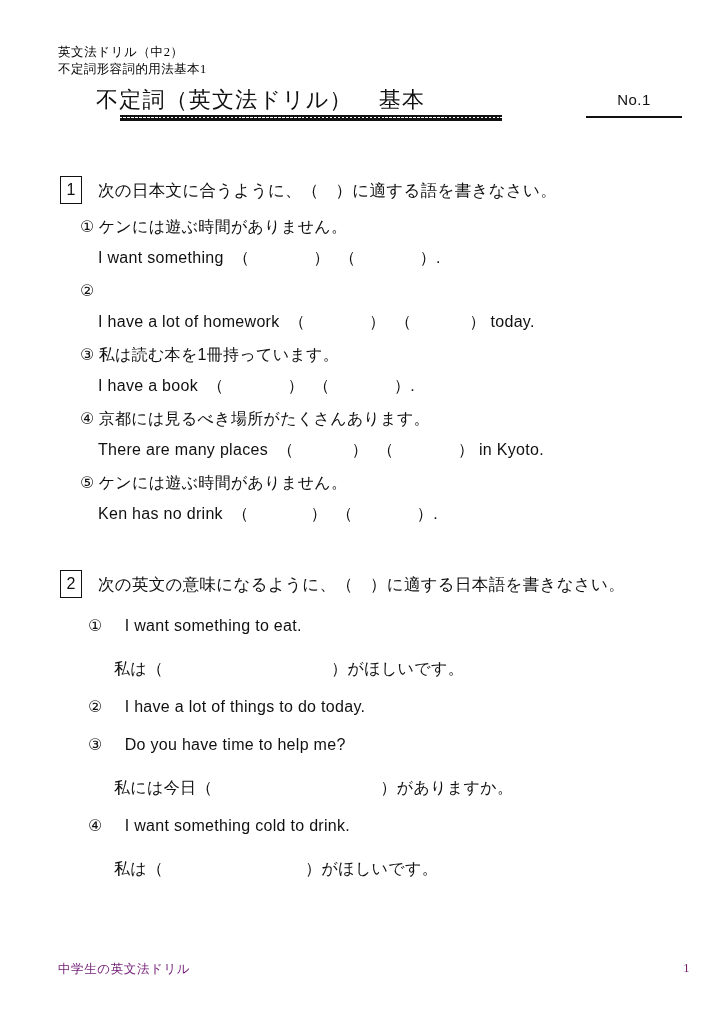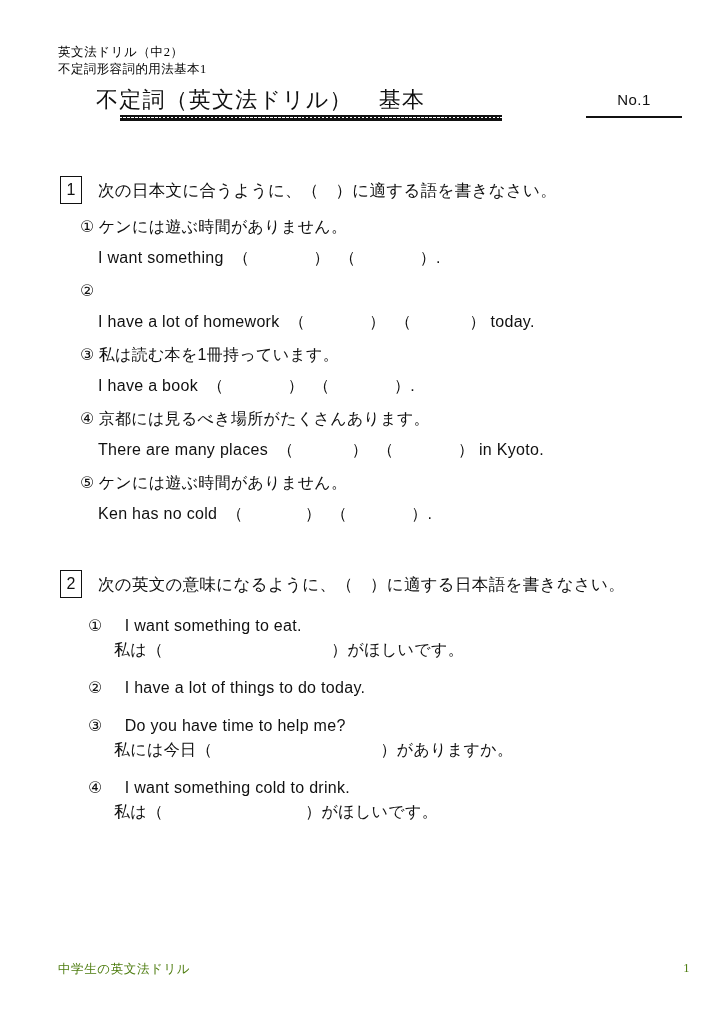--- a/index.html
+++ b/index.html
@@ -358,7 +358,7 @@
             <span>ケンには遊ぶ時間がありません。</span>
           </div>
           <div class="item-en">
-            <span class="en-text">Ken has no cold</span>
+            <span class="en-text">Ken has no drink</span>
             <span class="en-text">  </span>
             <span class="blank"><span class="paren">（</span><span class="gap" style="width: 62px;"></span><span class="paren">）</span></span>
             <span class="en-text">  </span>

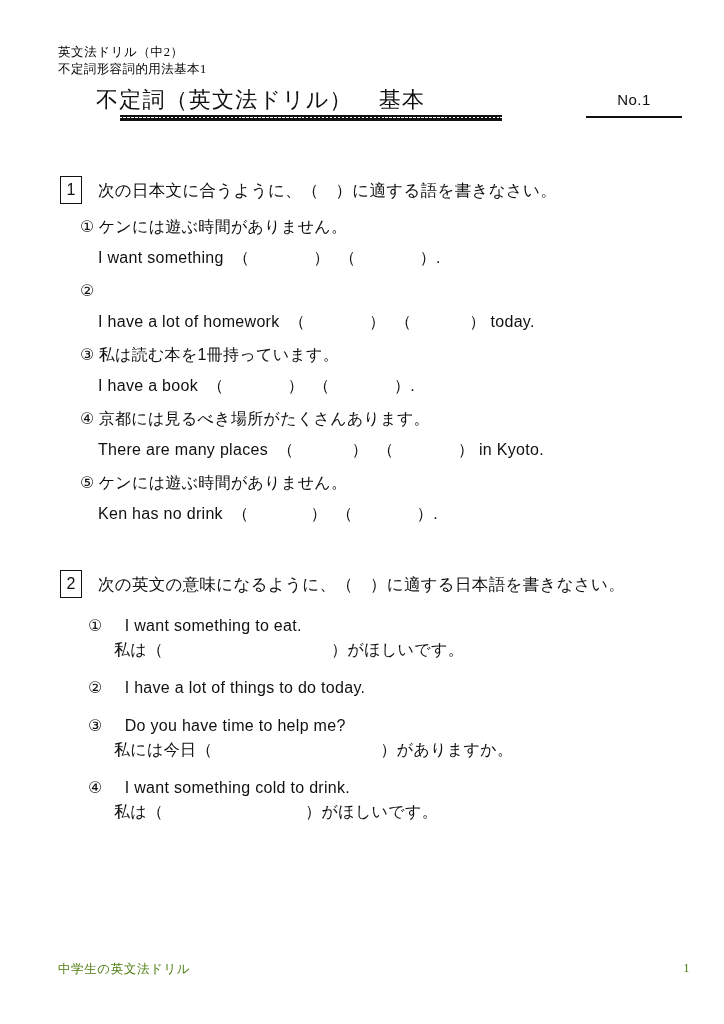--- a/index.html
+++ b/index.html
@@ -242,7 +242,7 @@
   .item2-en .marker { margin-right: 22px; }
   .item2-jp {
     margin-left: 56px;
-    margin-top: 0;
+    margin-top: 19px;
     font-size: 16px;
     letter-spacing: 0.3px;
     line-height: 24px;

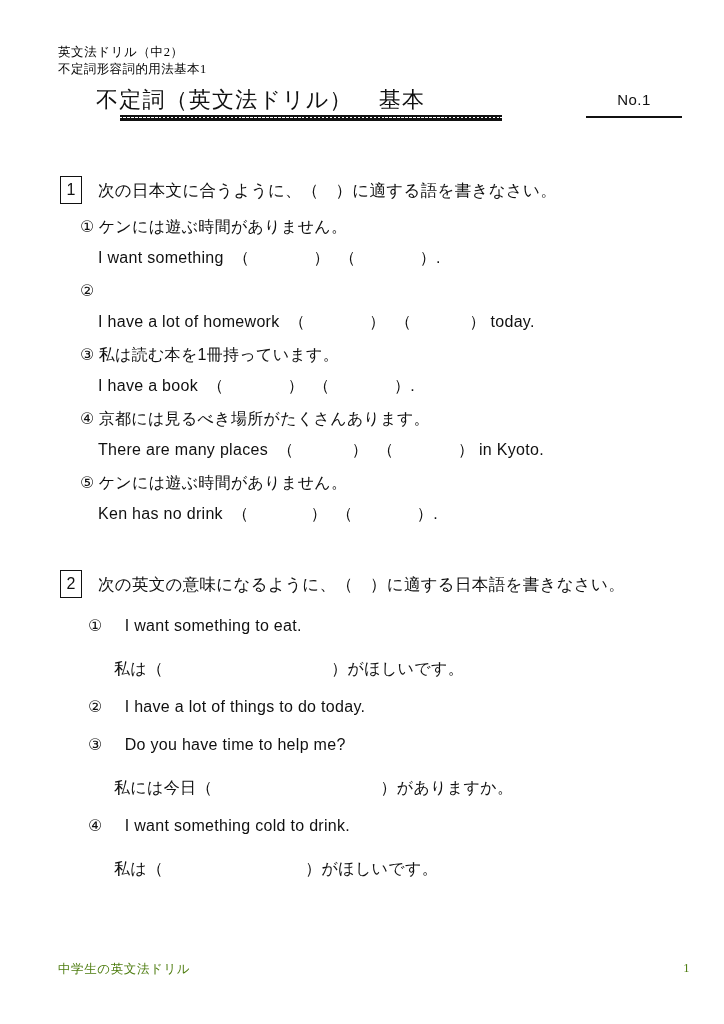--- a/index.html
+++ b/index.html
@@ -262,7 +262,7 @@
     align-items: flex-start;
     font-family: "Liberation Serif", "DejaVu Serif", serif;
     font-size: 12.5px;
-    color: #4d7c0f;
+    color: #701a75;
     letter-spacing: 0.6px;
   }
 </style>

